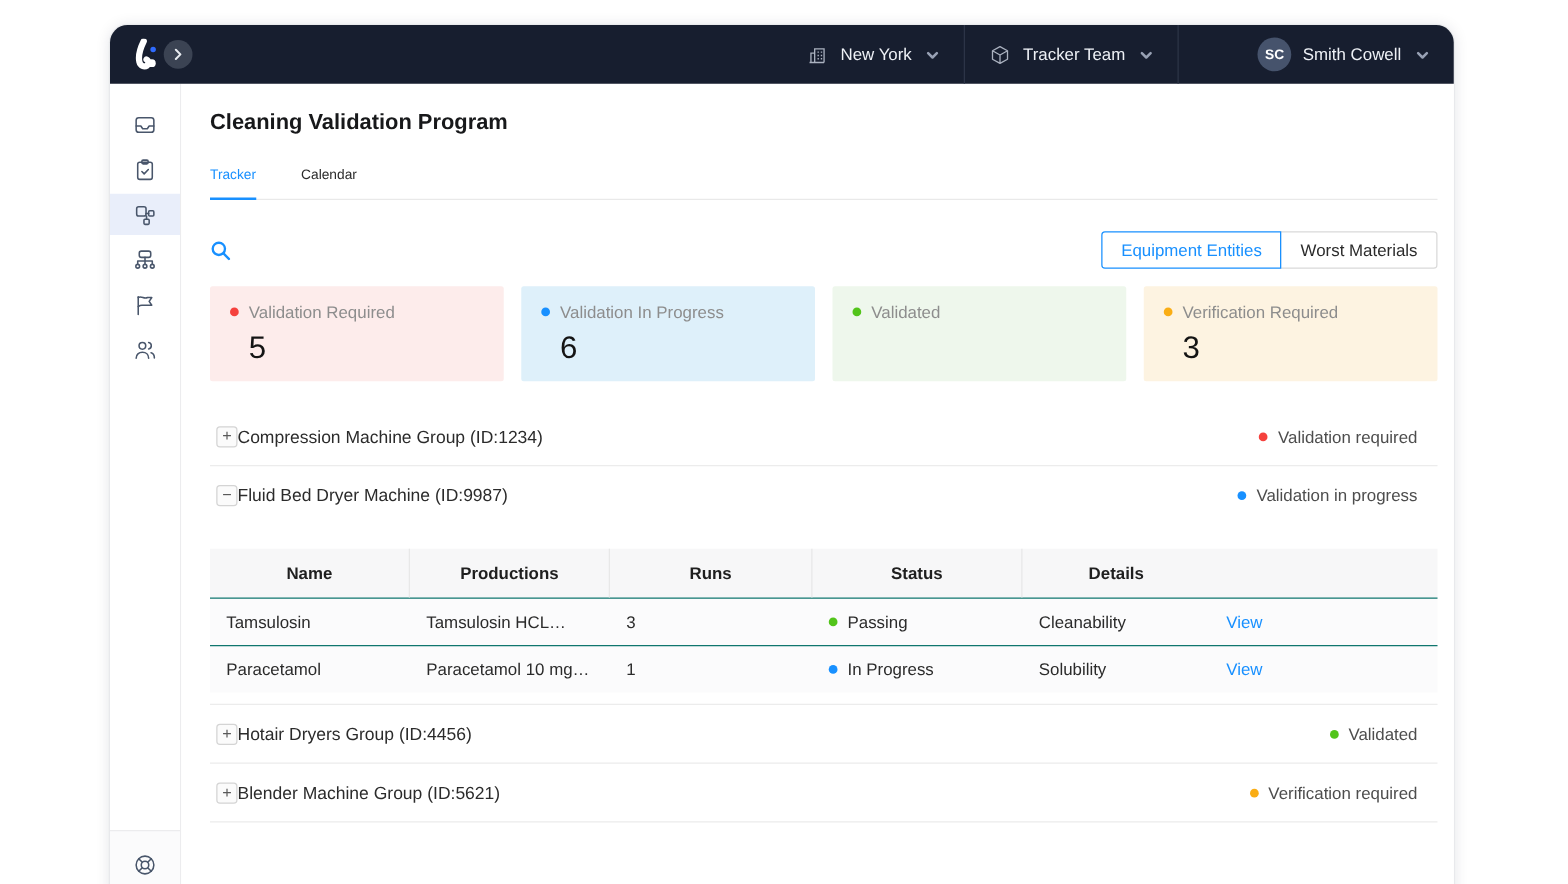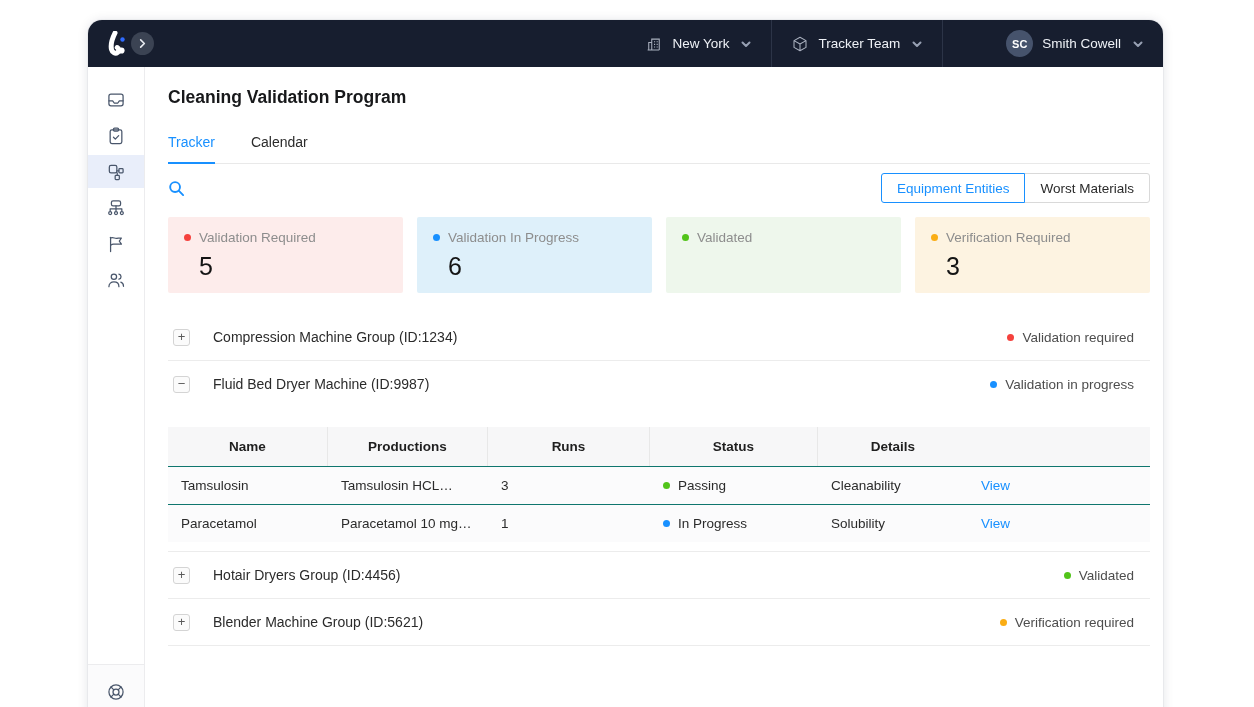--- a/index.html
+++ b/index.html
@@ -42,7 +42,7 @@
   .page-title { font-size:17.5px; font-weight:700; color:#17181a; }
 
   .tabs { display:flex; gap:36px; margin-top:26px; border-bottom:1px solid #e9e9e9; }
-  .tab { font-size:14px; color:#2b2b2b; padding-bottom:13px; position:relative; cursor:pointer; }
+  .tab { font-size:11px; color:#2b2b2b; padding-bottom:13px; position:relative; cursor:pointer; }
   .tab.active { color:#1890ff; }
   .tab.active::after { content:""; position:absolute; left:0; right:0; bottom:-1px;
     height:2.5px; background:#1890ff; }

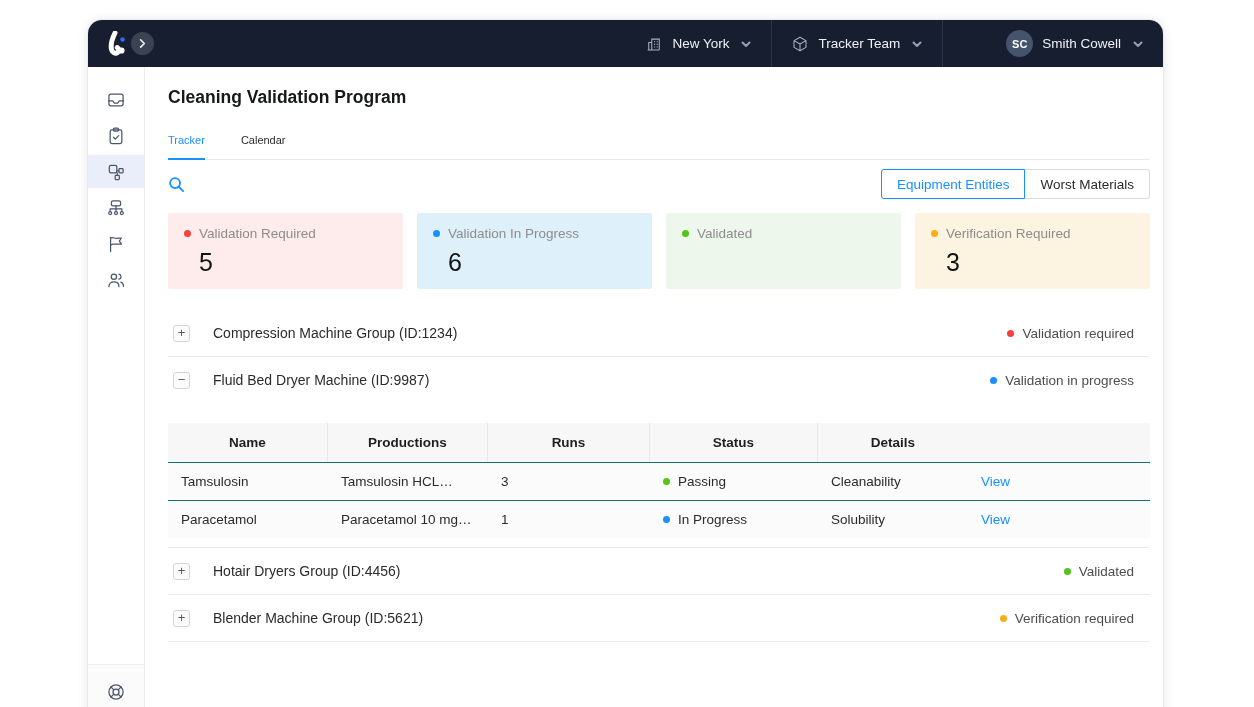--- a/index.html
+++ b/index.html
@@ -47,7 +47,7 @@
   .tab.active::after { content:""; position:absolute; left:0; right:0; bottom:-1px;
     height:2.5px; background:#1890ff; }
 
-  .toolbar { display:flex; align-items:center; margin-top:9px; height:30px; }
+  .toolbar { display:flex; align-items:center; margin-top:25px; height:30px; }
   .search-btn { background:none; border:none; cursor:pointer; padding:0; display:flex; }
   .seg-group { margin-left:auto; display:flex; }
   .seg-btn { height:30px; padding:0 15px; background:#fff; border:1px solid #d9d9d9;

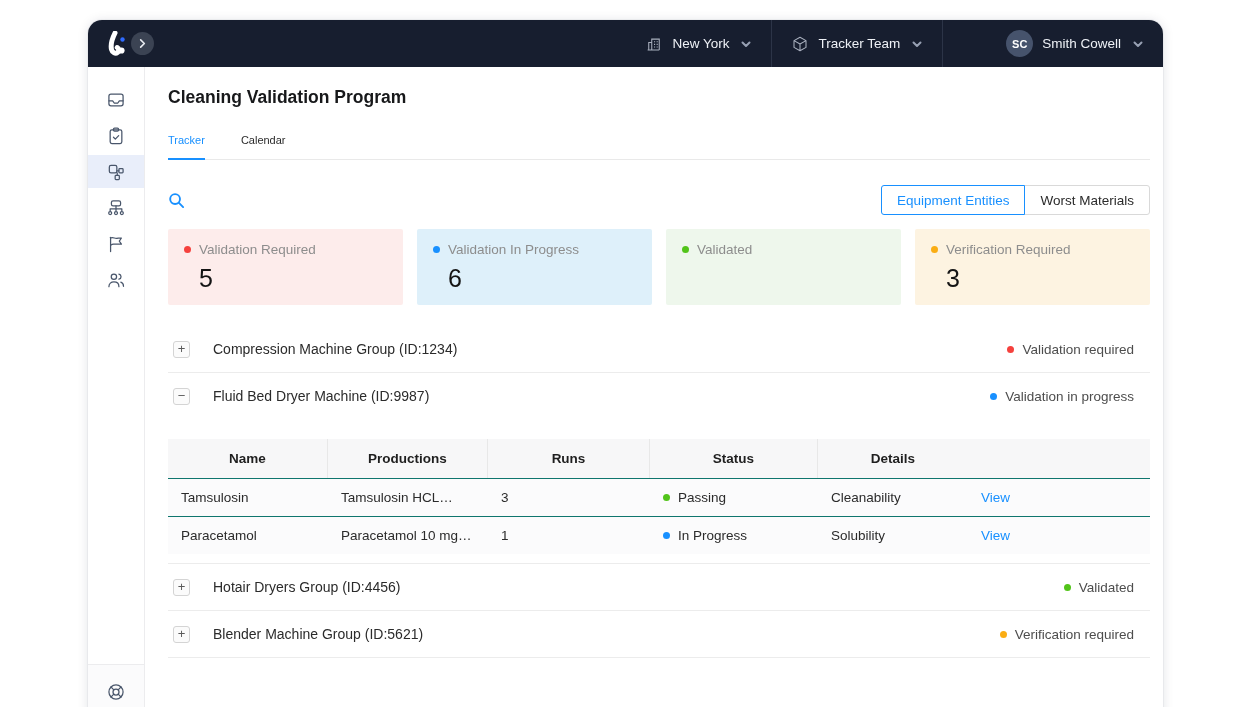--- a/index.html
+++ b/index.html
@@ -69,7 +69,7 @@
   .toggle { width:17px; height:17px; margin-left:5px; border:1px solid #d4d4d4;
     border-radius:3px; background:#fbfbfb; color:#595959; font-size:13px; line-height:14px;
     text-align:center; cursor:pointer; padding:0; font-family:inherit; }
-  .group-label { font-size:14px; color:#2b2b2b; margin-left:23px; }
+  .group-label { font-size:14px; color:#2b2b2b; }
   .group-status { margin-left:auto; margin-right:16px; display:flex; align-items:center;
     gap:8px; font-size:13.5px; color:#4d4d4d; }
 

